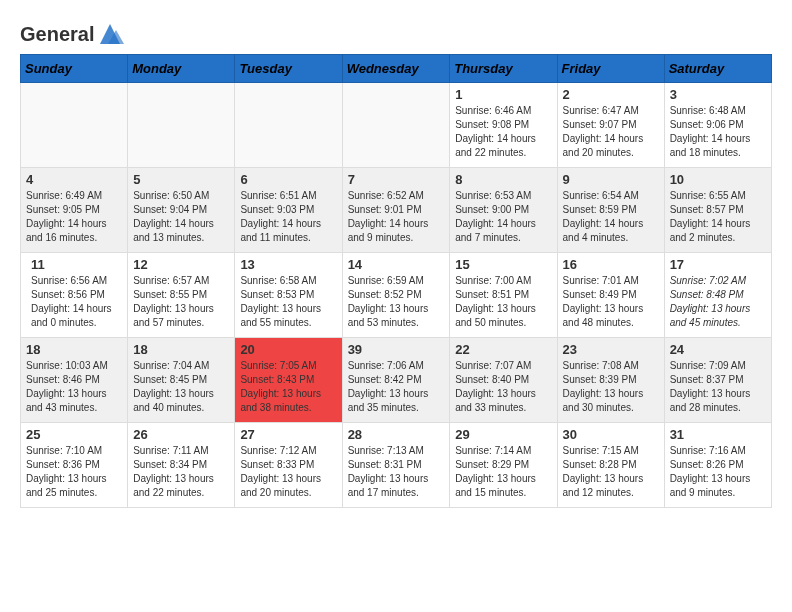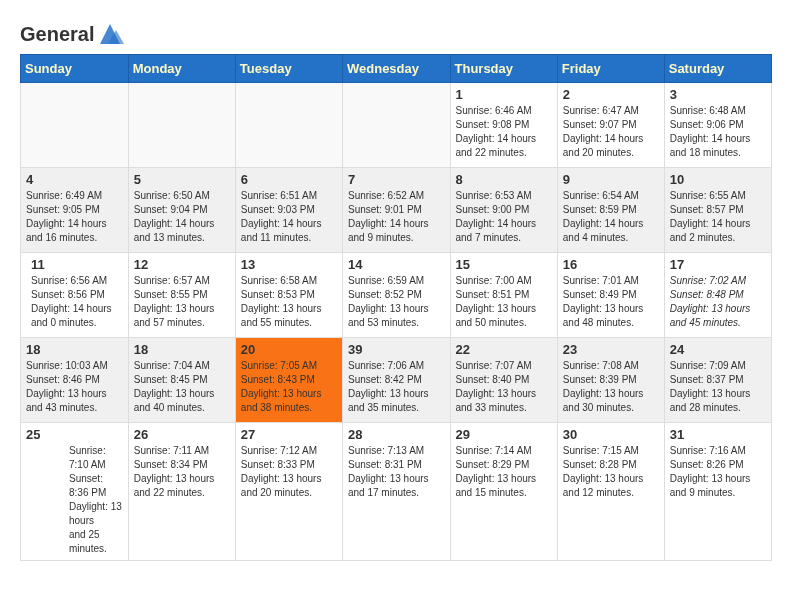--- a/index.html
+++ b/index.html
@@ -39,12 +39,13 @@
     }
     .calendar th {
       background-color: #2472c8;
-      color: #fef9c3;
+      color: #000000;
       font-size: 13px;
       font-weight: bold;
       padding: 6px 4px;
       text-align: left;
       border: 1px solid #1a5fa8;
+      font-style: italic;
     }
     .calendar td {
       vertical-align: top;

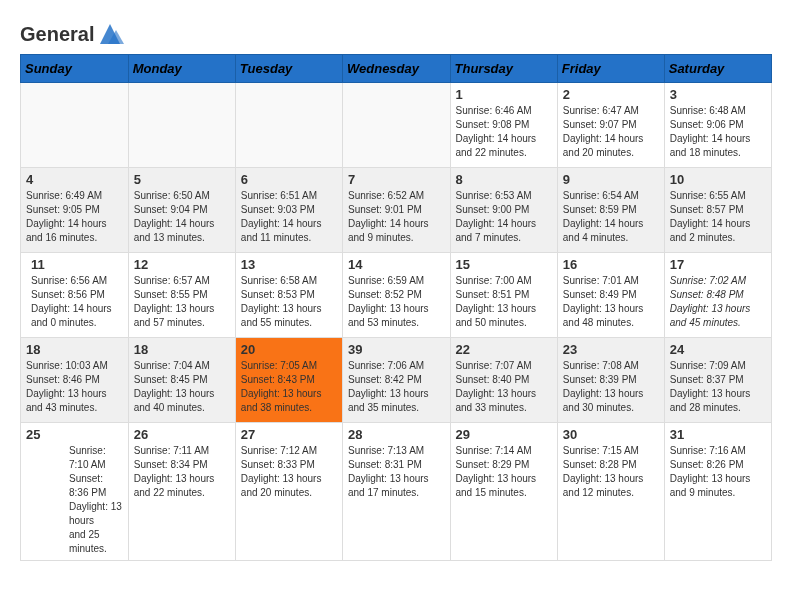--- a/index.html
+++ b/index.html
@@ -256,7 +256,7 @@
 Daylight: 13 hours
 and 40 minutes.</div>
         </td>
-        <td style="background: #f97316;">
+        <td style="background: #ef4444;">
           <span class="day-number">20</span>
           <div class="day-info" style="white-space: pre-line;">Sunrise: 7:05 AM
 Sunset: 8:43 PM

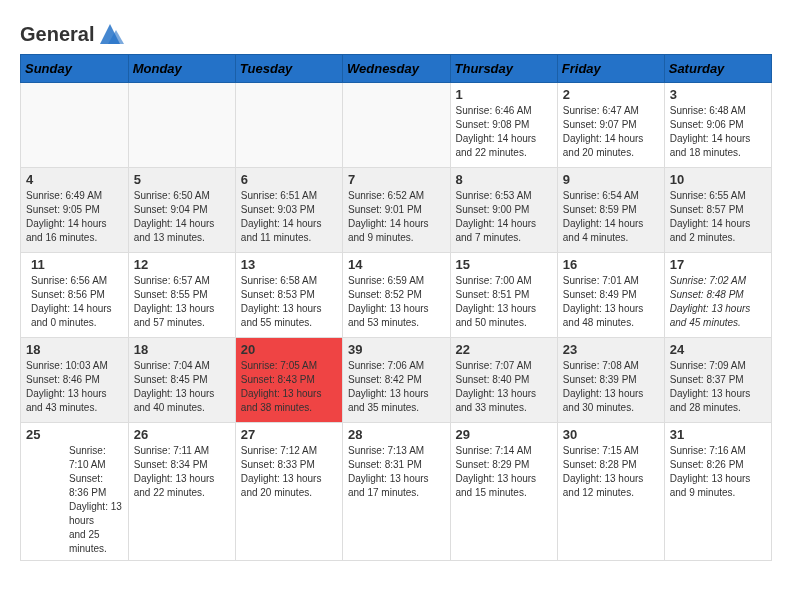--- a/index.html
+++ b/index.html
@@ -295,7 +295,7 @@
       <tr>
         <td style="background: rgb(255, 255, 255);">
           <span class="day-number">25</span>
-          <div class="day-info" style="white-space: pre-line; margin-left: 43px;">Sunrise: 7:10 AM
+          <div class="day-info" style="white-space: pre-line;">Sunrise: 7:10 AM
 Sunset: 8:36 PM
 Daylight: 13 hours
 and 25 minutes.</div>

